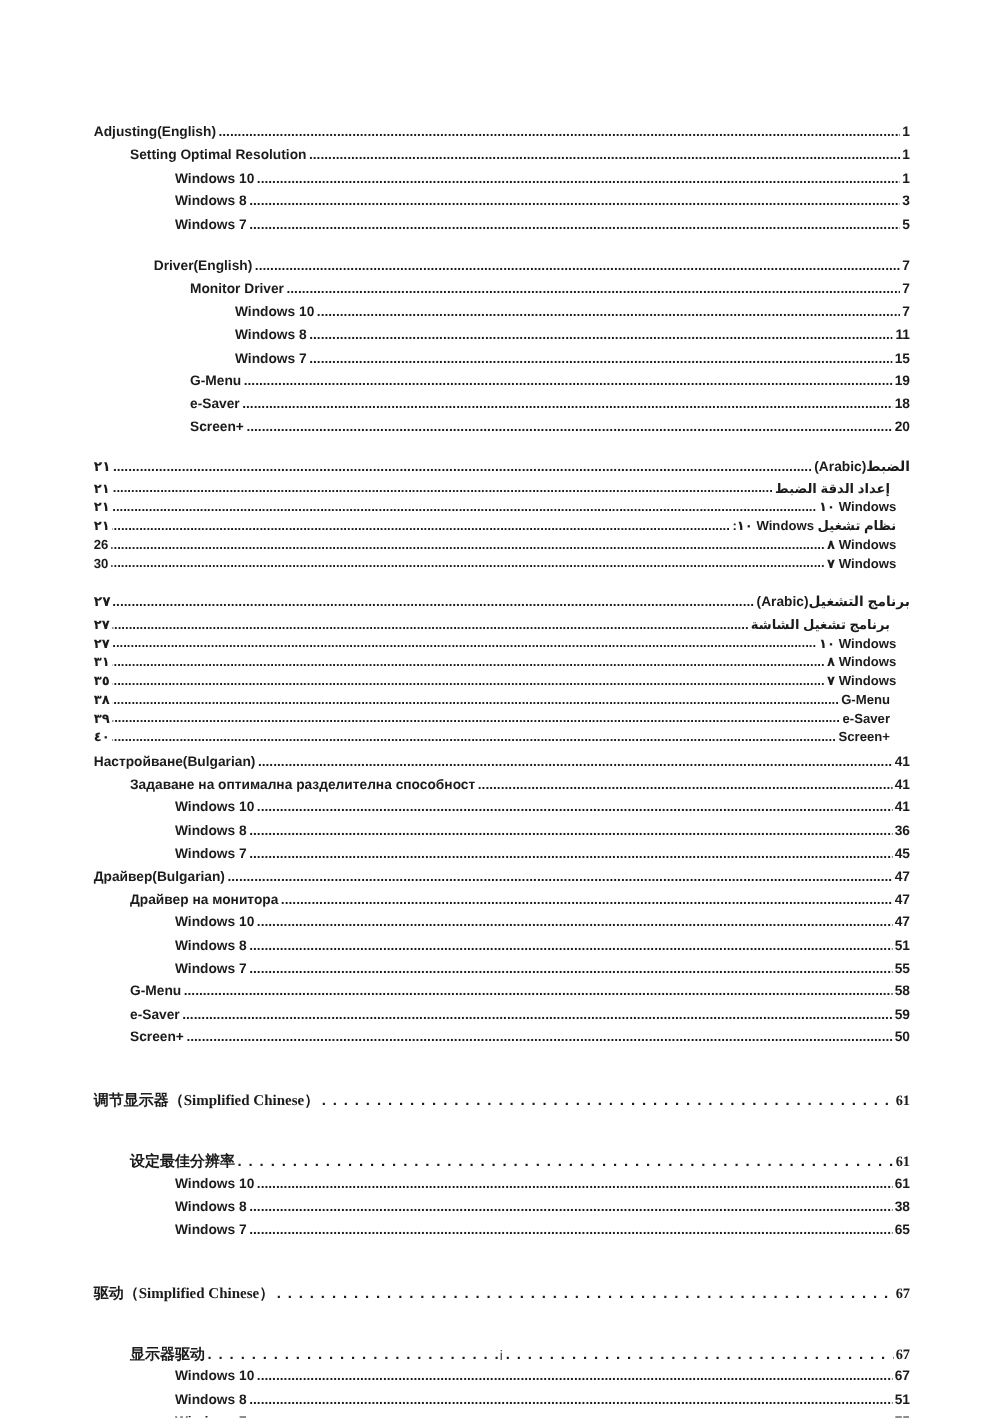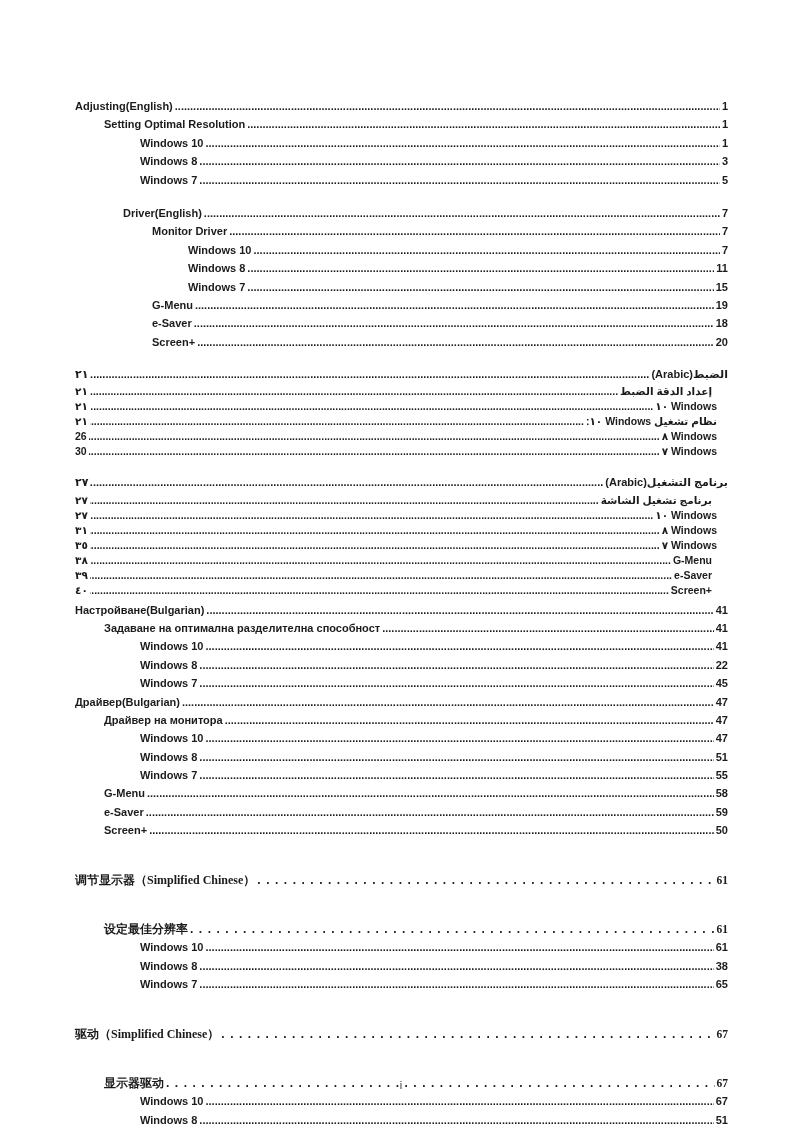--- a/index.html
+++ b/index.html
@@ -234,7 +234,7 @@
       <div class="row l2">
         <span class="label">Windows 8</span>
         <span class="leader"></span>
-        <span class="page">22</span>
+        <span class="page">36</span>
       </div>
       <div class="row l2">
         <span class="label">Windows 7</span>

